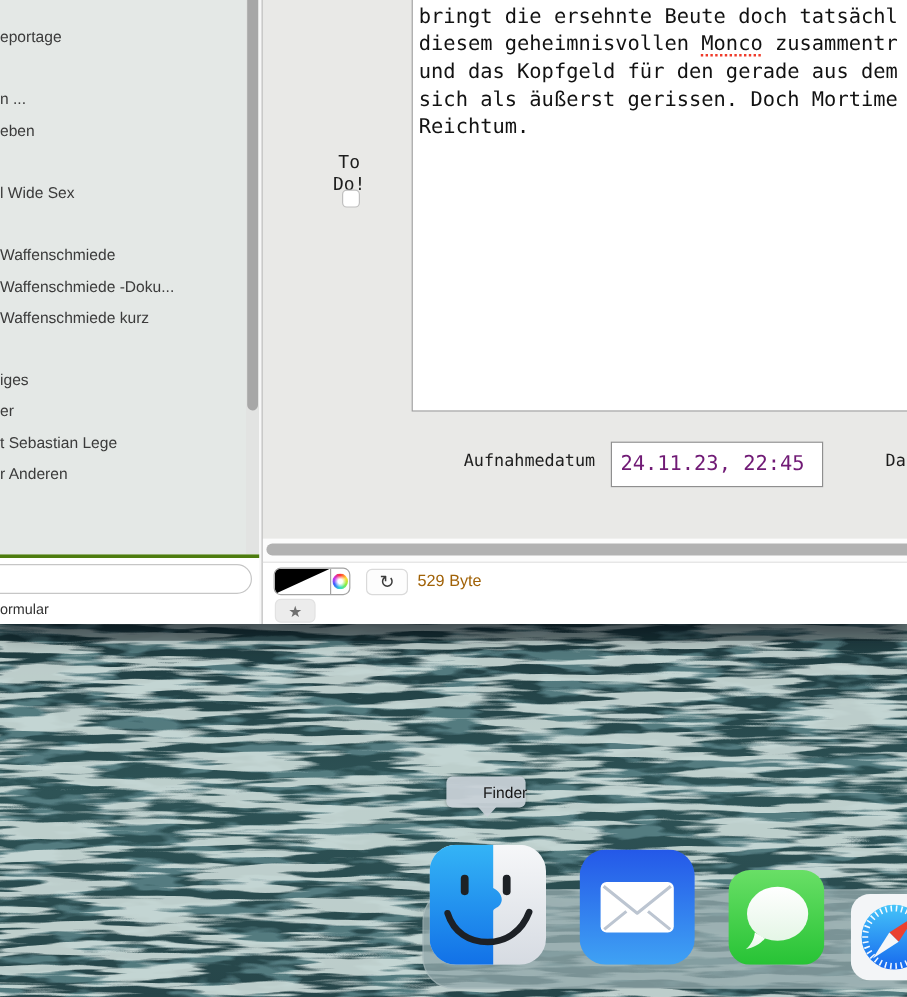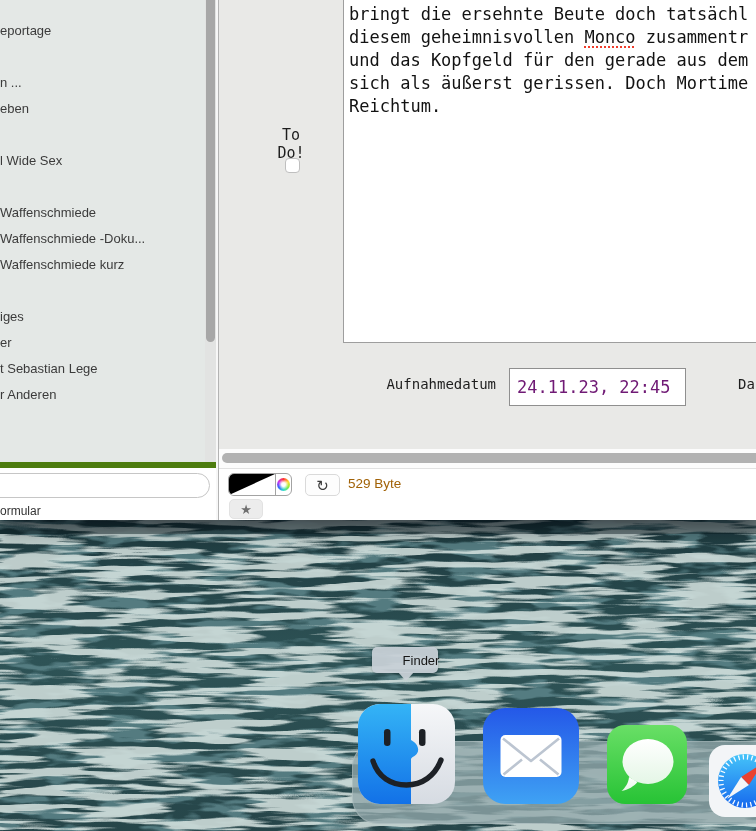--- a/index.html
+++ b/index.html
@@ -36,7 +36,7 @@
   .vthumb { position:absolute; left:1px; top:-8px; width:9px; height:350px; background:#a7a7a7; border-radius:4.5px; }
   .vgap { position:absolute; left:216px; top:0; width:3px; height:520px; background:#f7f7f7; border-right:1px solid #b3b3b3; }
 
-  .sidebar-footer { position:absolute; left:0; top:462px; width:216px; height:54px; background:#fff; border-top:6px solid #4d7c0f; }
+  .sidebar-footer { position:absolute; left:0; top:462px; width:216px; height:54px; background:#fff; border-top:3px solid #4d7c0f; }
   .search-pill { position:absolute; left:-18px; top:5px; width:228px; height:25px; background:#fff;
     border:1px solid #c6c6c6; border-radius:13px; font-size:12px; padding:0 10px; color:#333; outline:none; }
   .footer-label { position:absolute; left:0px; top:36px; font-size:12px; color:#333; }

